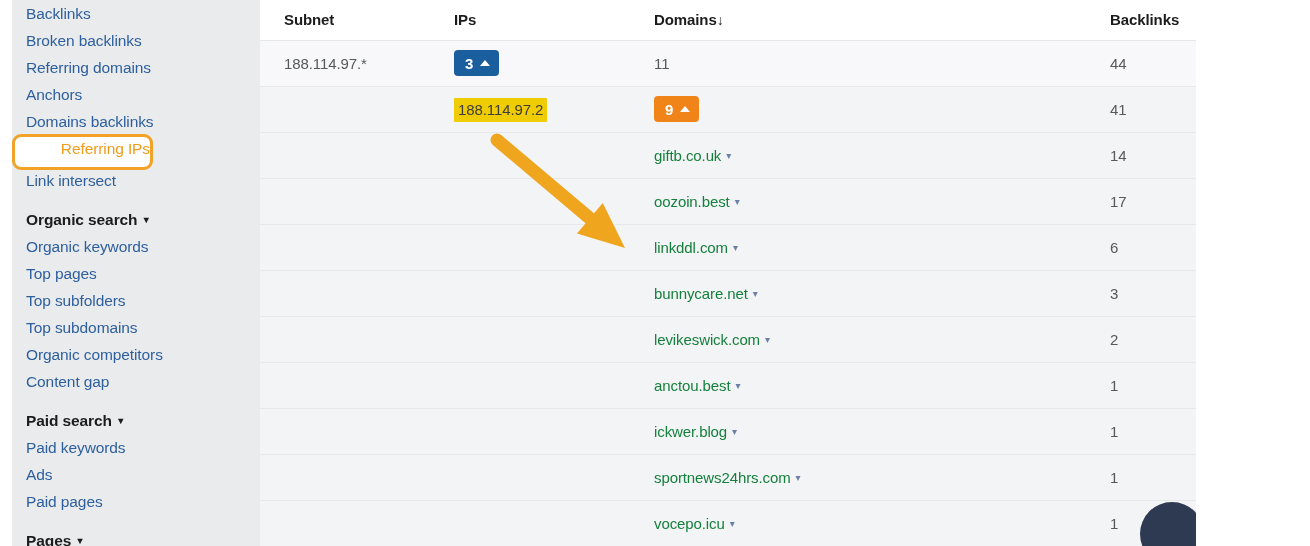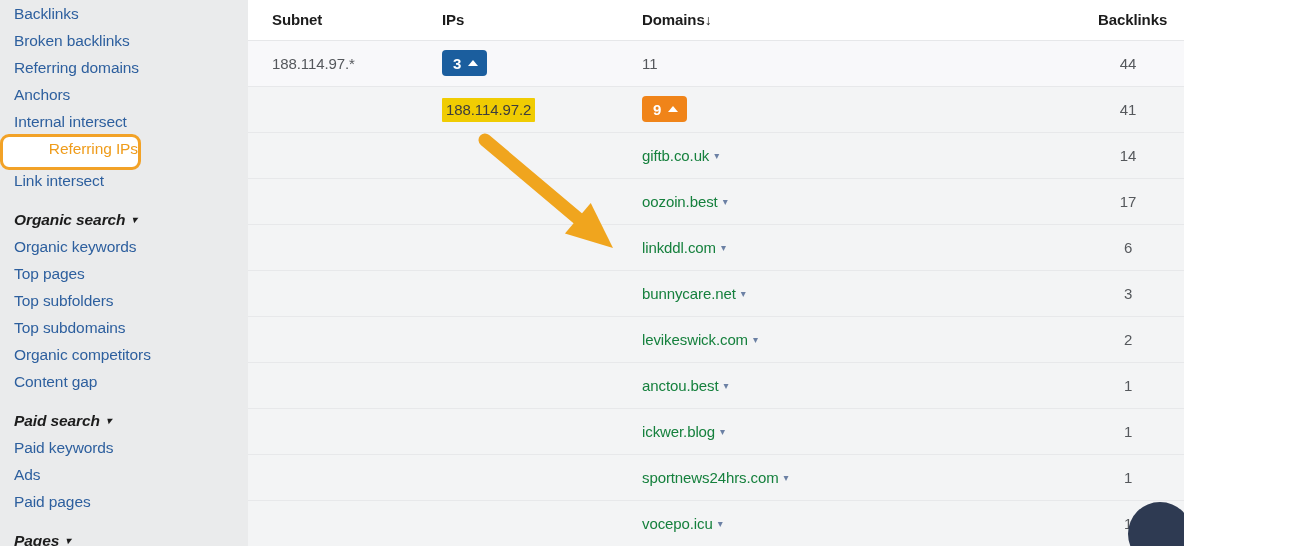--- a/index.html
+++ b/index.html
@@ -17,6 +17,7 @@
     height: 546px;
     display: flex;
     overflow: hidden;
+    margin-left: 12px;
   }
 
   

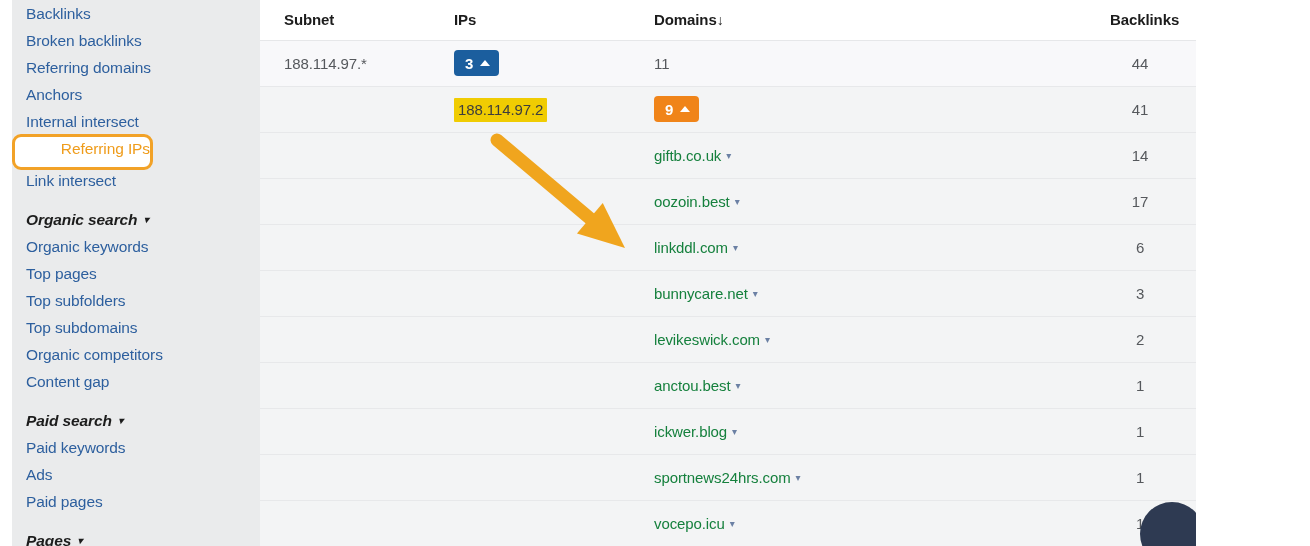--- a/index.html
+++ b/index.html
@@ -128,7 +128,7 @@
   }
   table.grid tr.first-row td { background: #f8f8fa; }
   table.grid td.num {
-    text-align: center;
+    text-align: left;
     padding: 0 26px 0 0;
   }
   .col-subnet { width: 170px; }

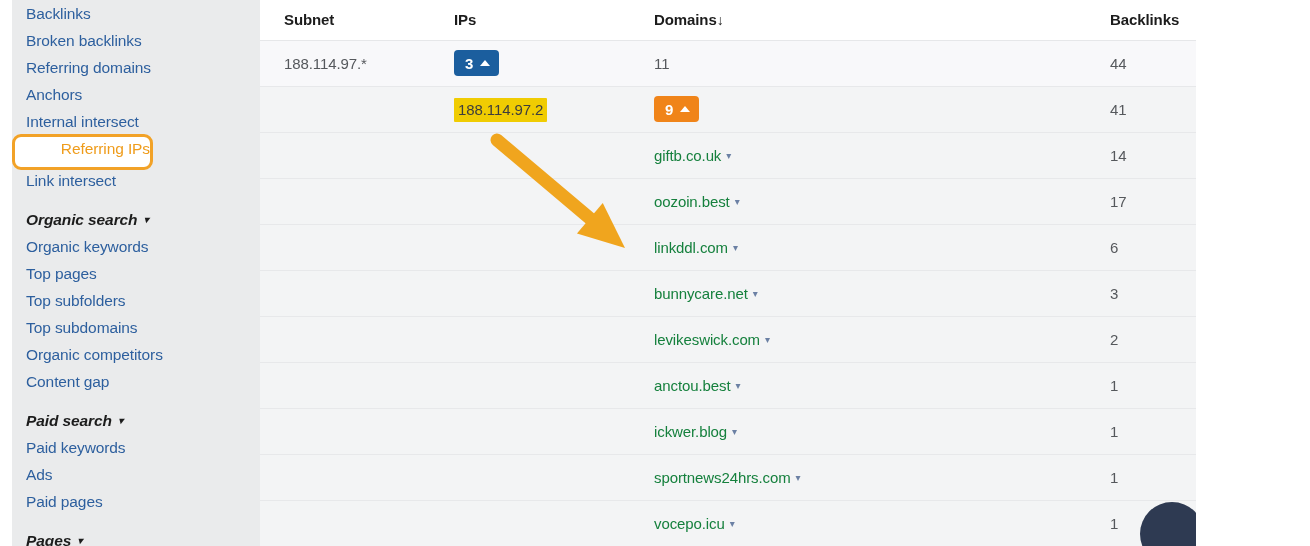--- a/index.html
+++ b/index.html
@@ -222,7 +222,7 @@
         <li class="nav-link"><span>Broken backlinks</span></li>
         <li class="nav-link"><span>Referring domains</span></li>
         <li class="nav-link"><span>Anchors</span></li>
-        <li class="nav-link"><span>Internal intersect</span></li>
+        <li class="nav-link"><span>Domains backlinks</span></li>
         <li class="nav-link highlighted"><span>Referring IPs</span></li>
         <li class="nav-link"><span>Link intersect</span></li>
         <li class="nav-spacer"></li>

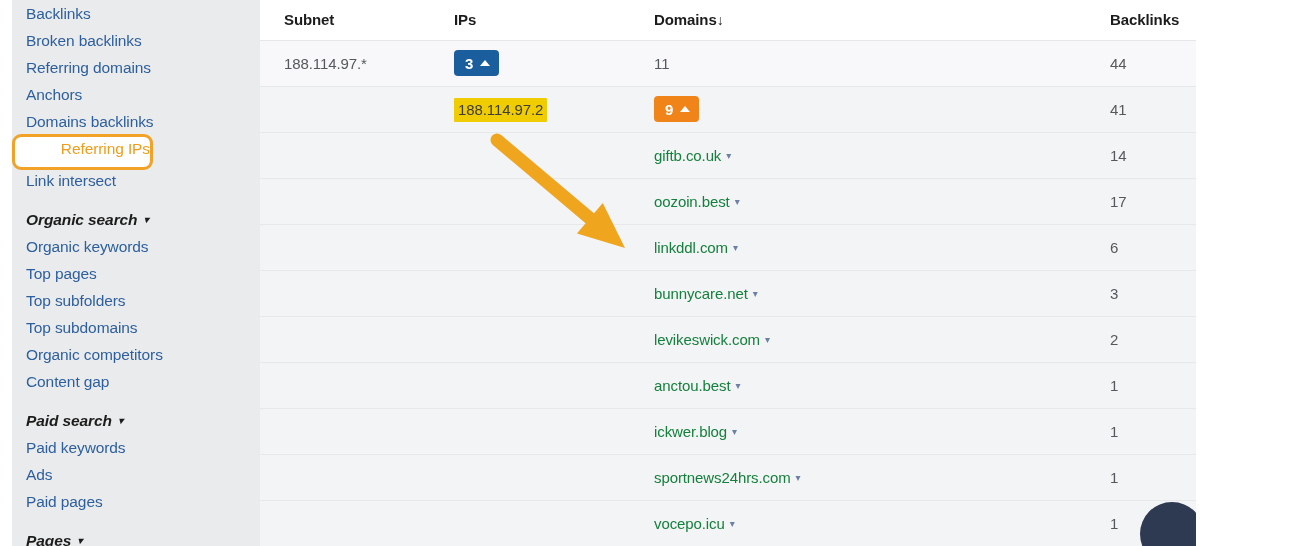--- a/index.html
+++ b/index.html
@@ -58,7 +58,6 @@
     white-space: nowrap;
     cursor: pointer;
     letter-spacing: -0.1px;
-    font-style: italic;
   }
   .nav-group .caret {
     font-size: 10px;

